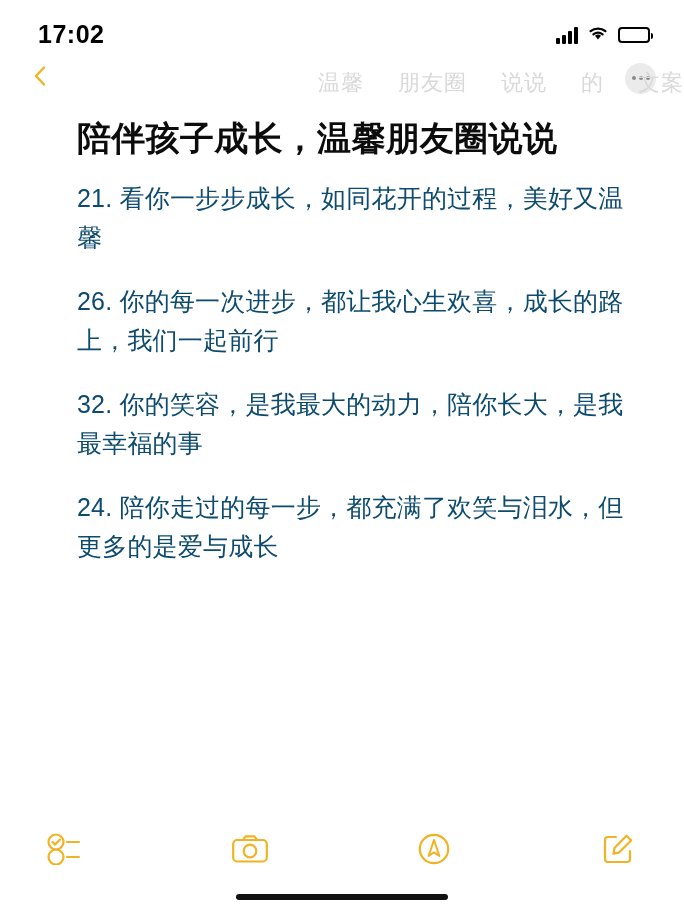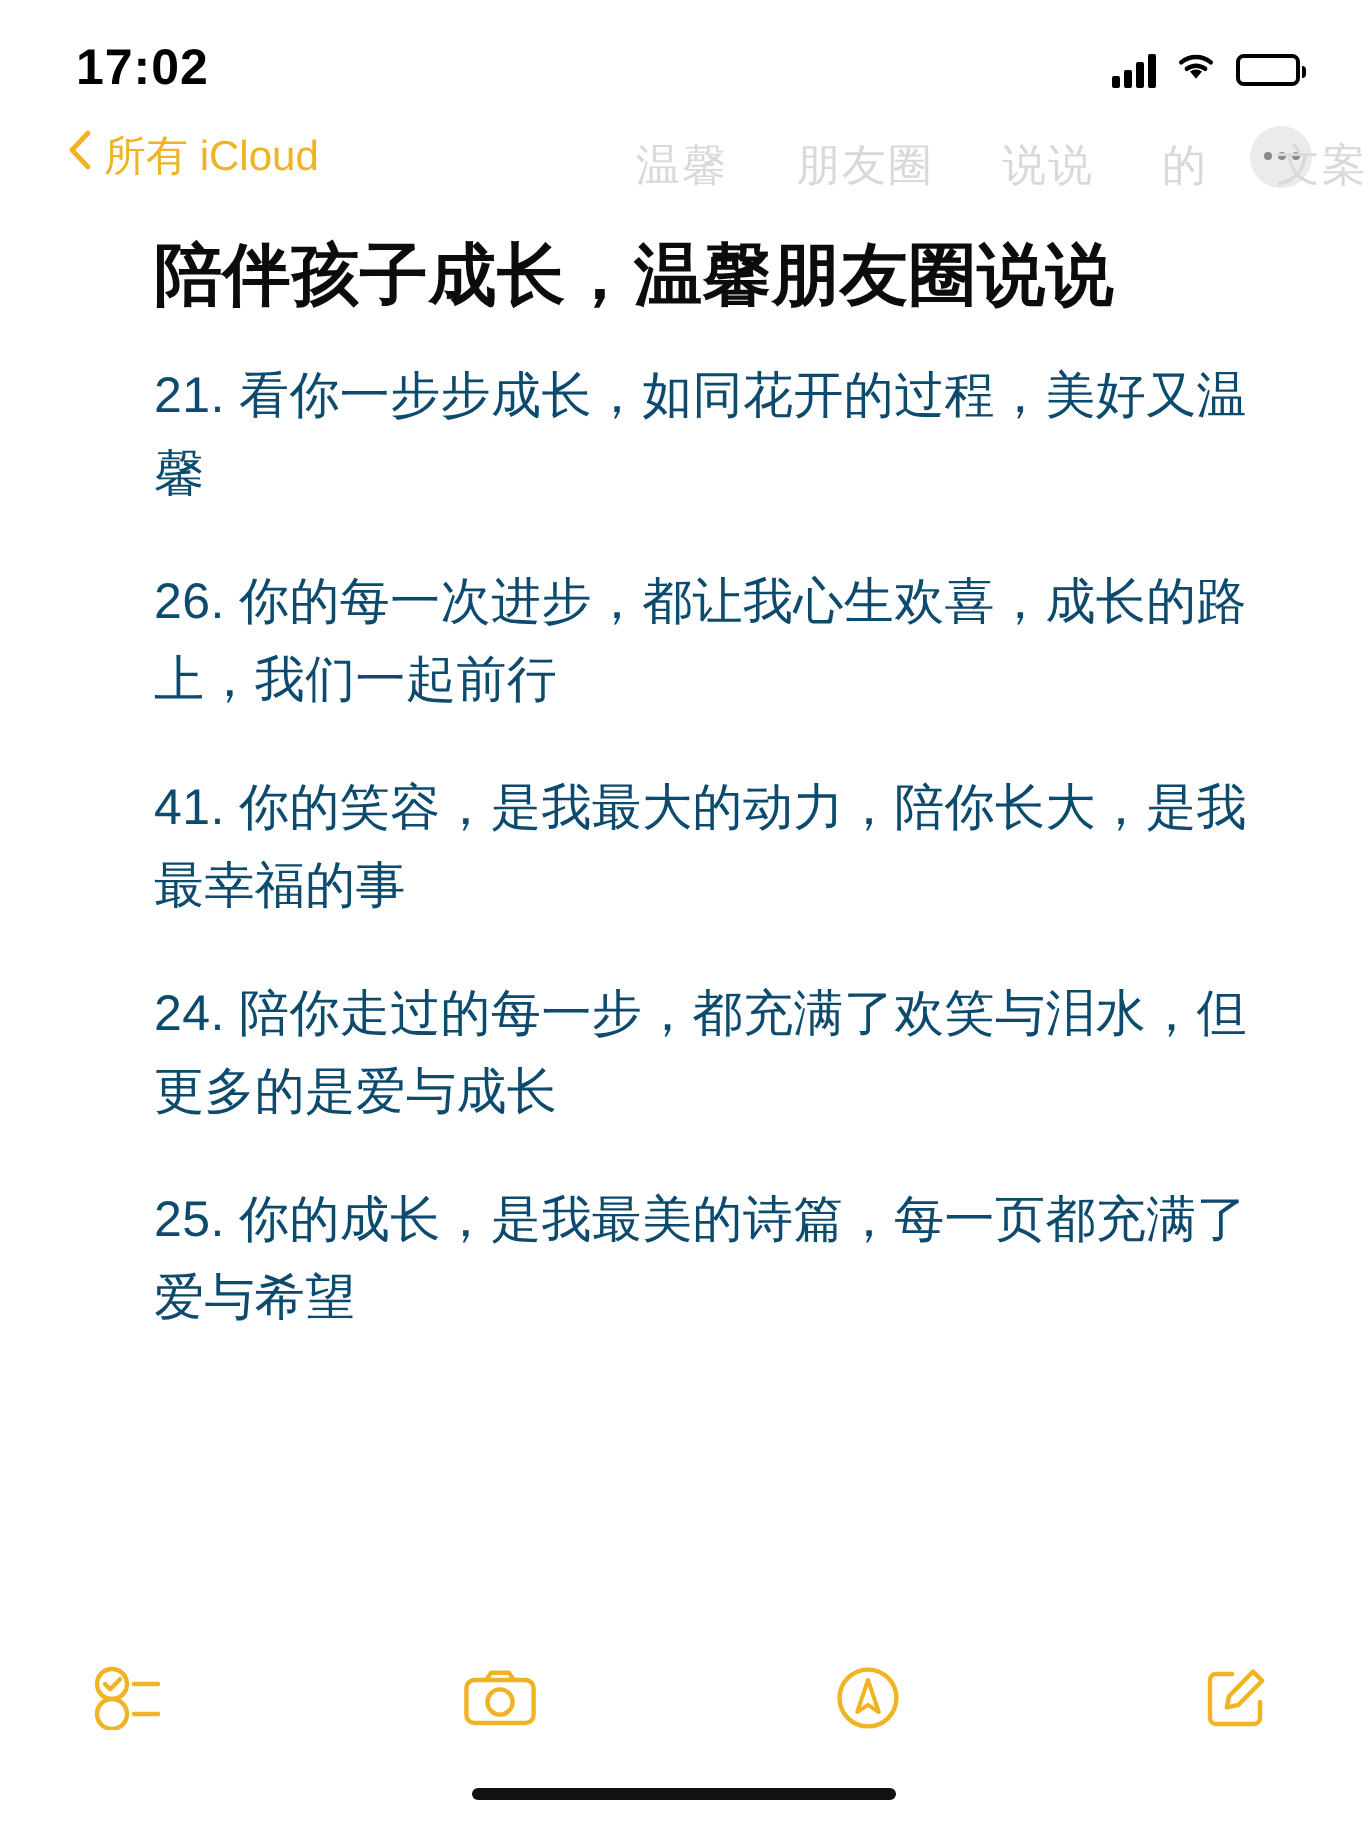--- a/index.html
+++ b/index.html
@@ -232,7 +232,6 @@
         <path d="M10 1.5L2 10l8 8.5" stroke="#f0b323" stroke-width="2.4" fill="none" stroke-linecap="round" stroke-linejoin="round"></path>
       </svg>
     </span>
-    <span>所有 iCloud</span>
   </div>
   <div class="more-button">
     <i></i>

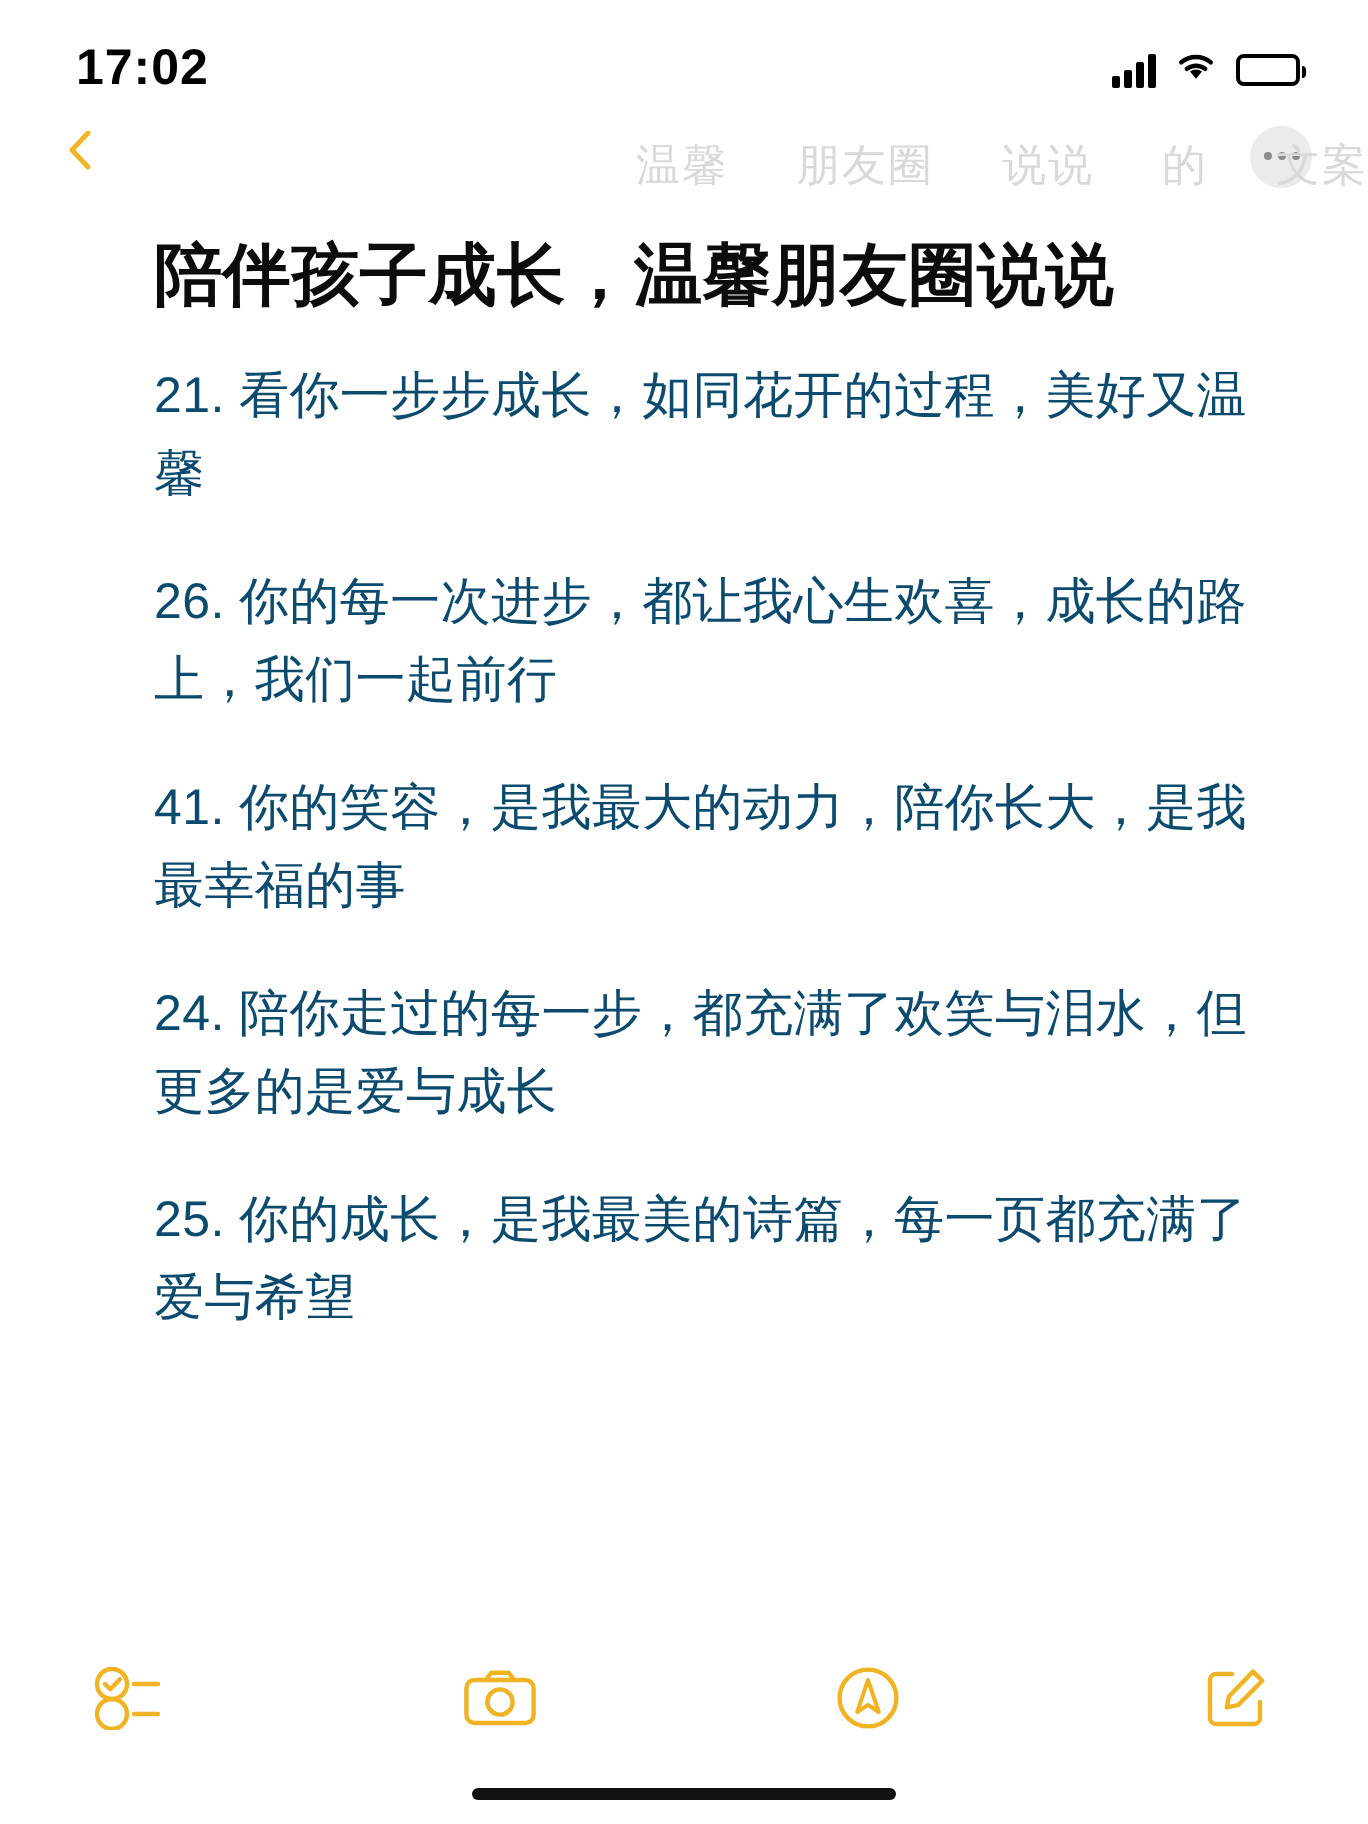--- a/index.html
+++ b/index.html
@@ -244,7 +244,7 @@
   <h1 class="note-title">陪伴孩子成长，温馨朋友圈说说</h1>
   <p class="note-para">21. 看你一步步成长，如同花开的过程，美好又温馨</p>
   <p class="note-para">26. 你的每一次进步，都让我心生欢喜，成长的路上，我们一起前行</p>
-  <p class="note-para"> 41. 你的笑容，是我最大的动力，陪你长大，是我最幸福的事</p>
+  <p class="note-para"> 32. 你的笑容，是我最大的动力，陪你长大，是我最幸福的事</p>
   <p class="note-para">24. 陪你走过的每一步，都充满了欢笑与泪水，但更多的是爱与成长</p>
   <p class="note-para">25. 你的成长，是我最美的诗篇，每一页都充满了爱与希望</p>
 </div>

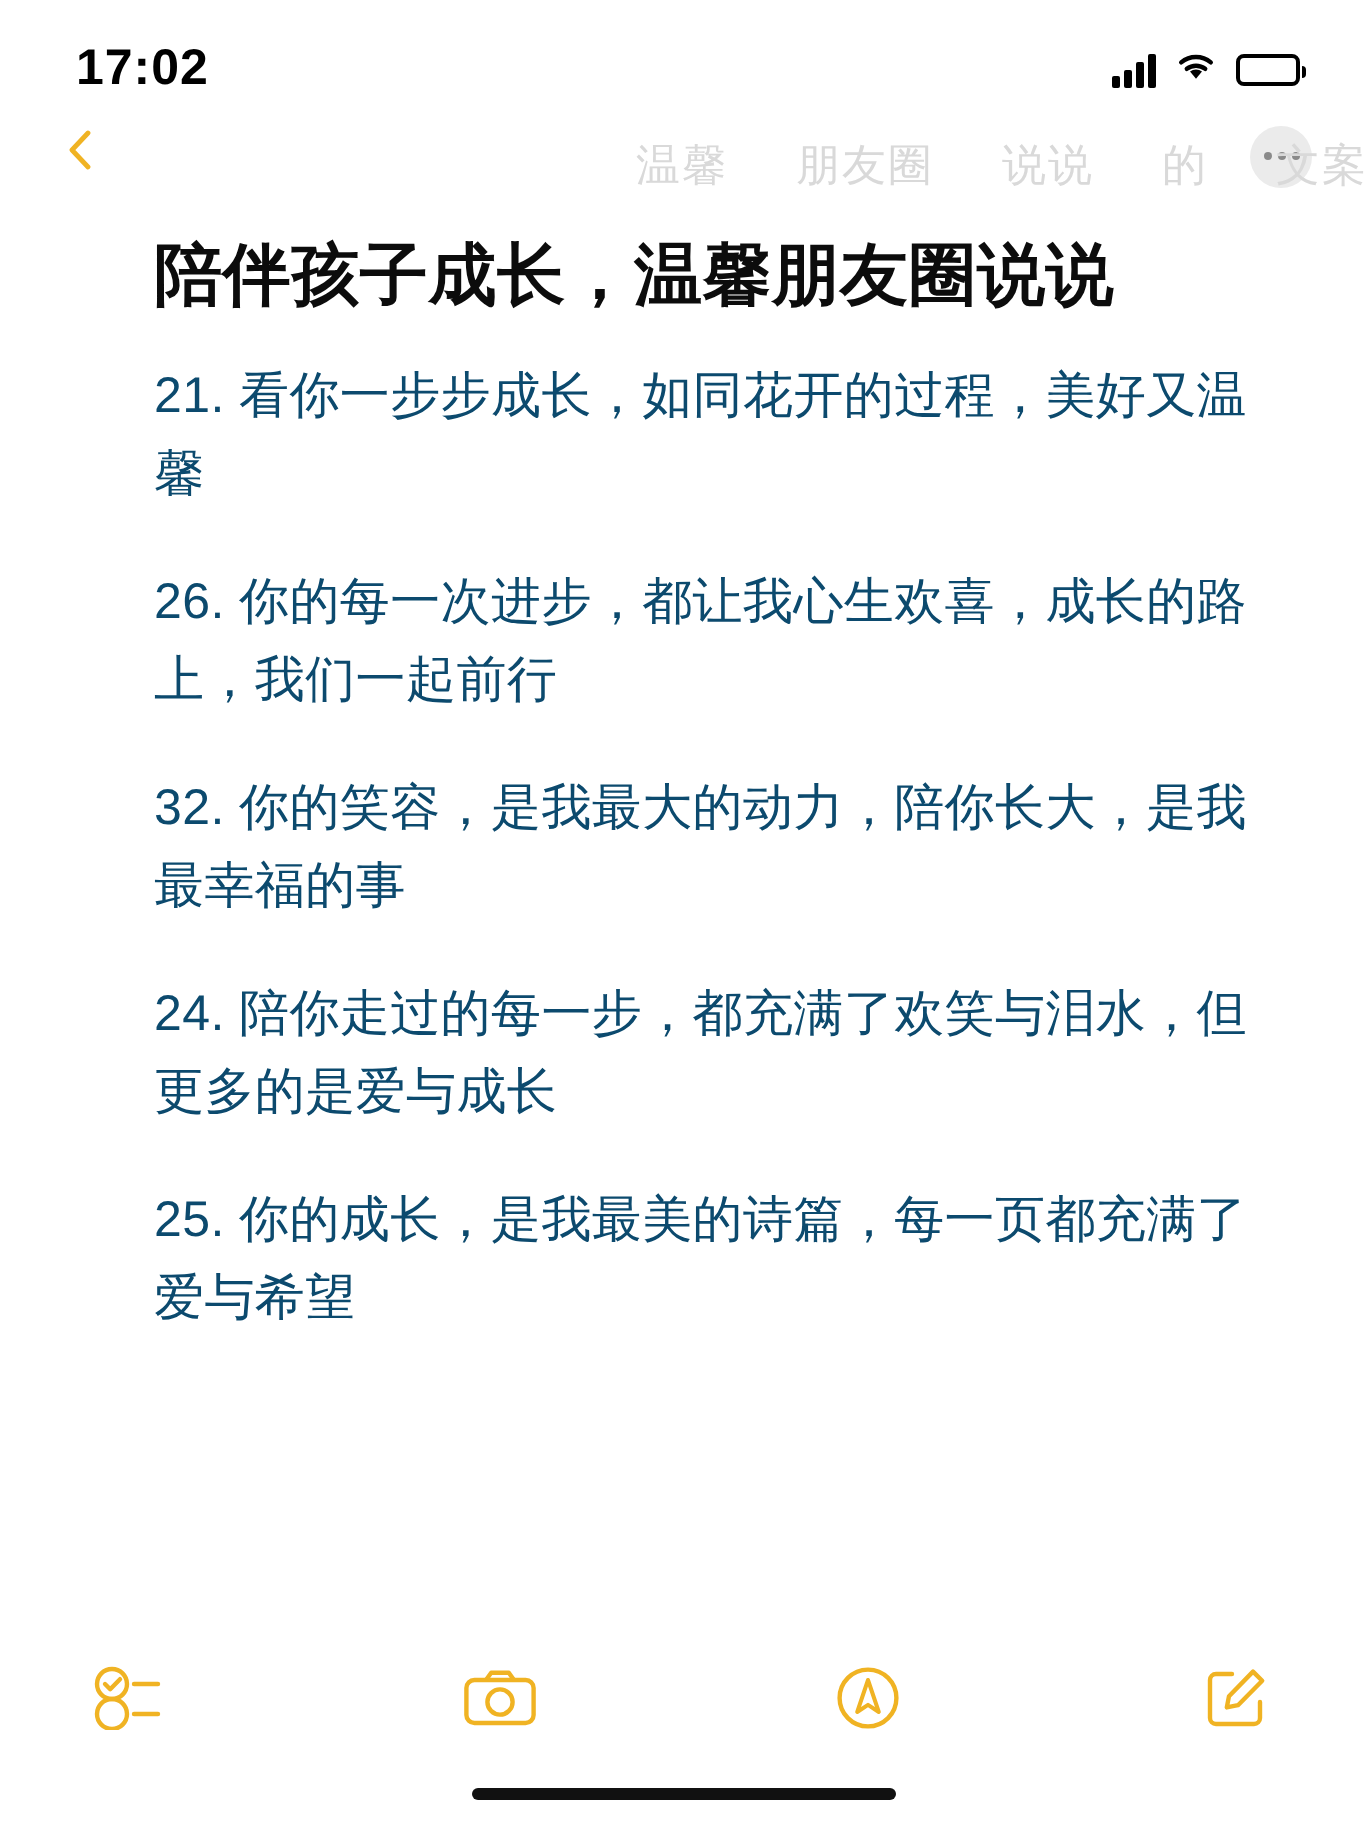--- a/index.html
+++ b/index.html
@@ -246,7 +246,6 @@
   <p class="note-para">26. 你的每一次进步，都让我心生欢喜，成长的路上，我们一起前行</p>
   <p class="note-para"> 32. 你的笑容，是我最大的动力，陪你长大，是我最幸福的事</p>
   <p class="note-para">24. 陪你走过的每一步，都充满了欢笑与泪水，但更多的是爱与成长</p>
-  <p class="note-para">25. 你的成长，是我最美的诗篇，每一页都充满了爱与希望</p>
 </div>
 
 <div class="toolbar">

